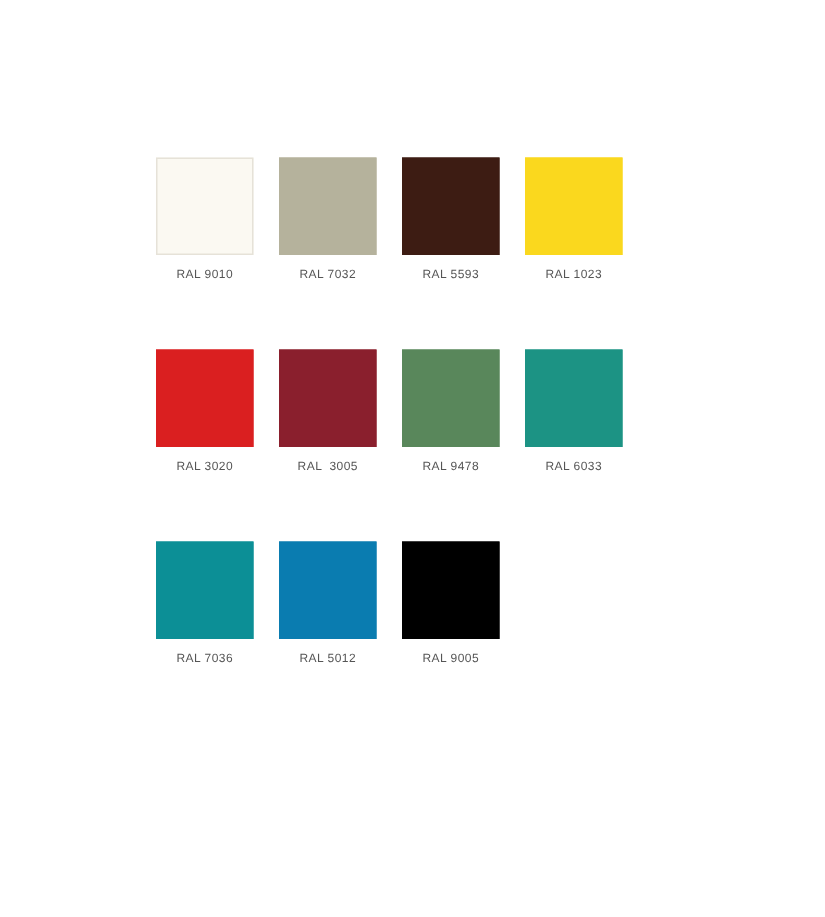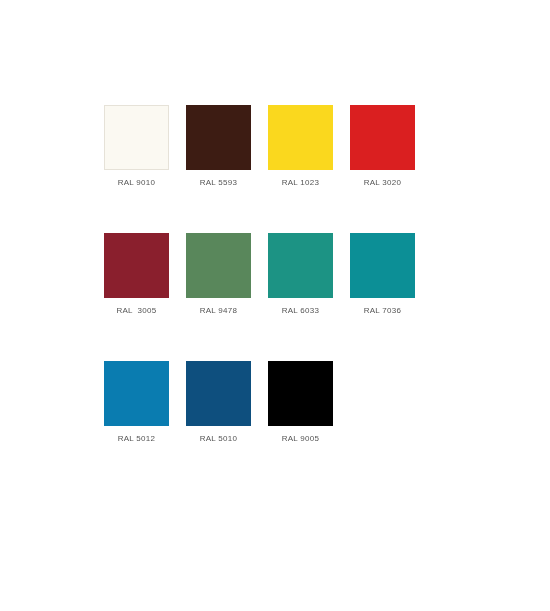--- a/index.html
+++ b/index.html
@@ -64,6 +64,10 @@
     </div>
 
 
+    <div class="swatch-cell">
+      <span class="swatch-chip" style="background-color: rgb(181, 178, 156); border: 1px solid rgb(181, 178, 156);"></span>
+      <span class="swatch-label" style="color: rgb(85, 85, 85);">RAL 7032</span>
+    </div>
 
     <div class="swatch-cell">
       <span class="swatch-chip" style="background-color: rgb(61, 28, 19); border: 1px solid rgb(61, 28, 19);"></span>

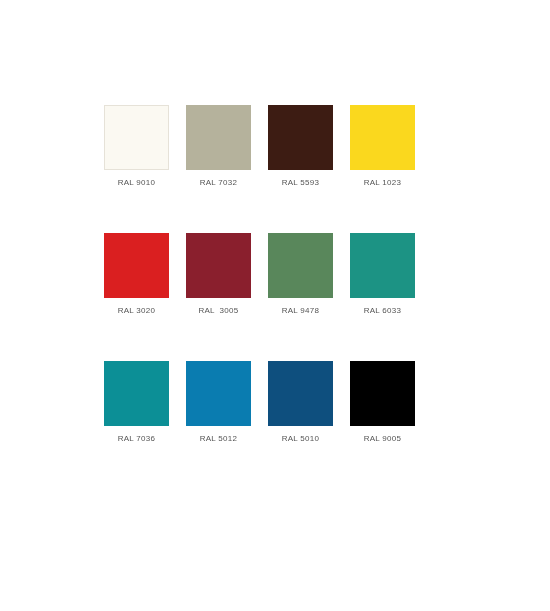--- a/index.html
+++ b/index.html
@@ -111,10 +111,6 @@
       <span class="swatch-label" style="color: rgb(85, 85, 85);">RAL 5012</span>
     </div>
 
-    <div class="swatch-cell">
-      <span class="swatch-chip" style="background-color: rgb(14, 79, 126); border: 1px solid rgb(14, 79, 126);"></span>
-      <span class="swatch-label" style="color: rgb(85, 85, 85);">RAL 5010</span>
-    </div>
 
 
     <div class="swatch-cell">

